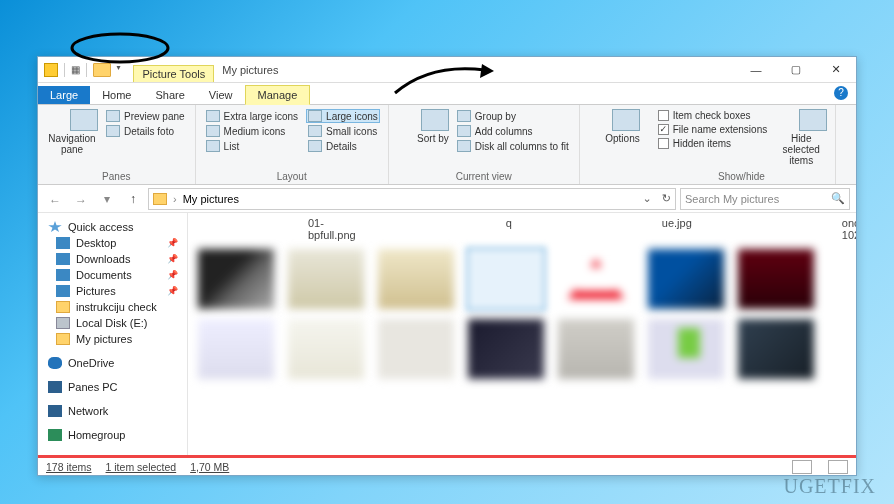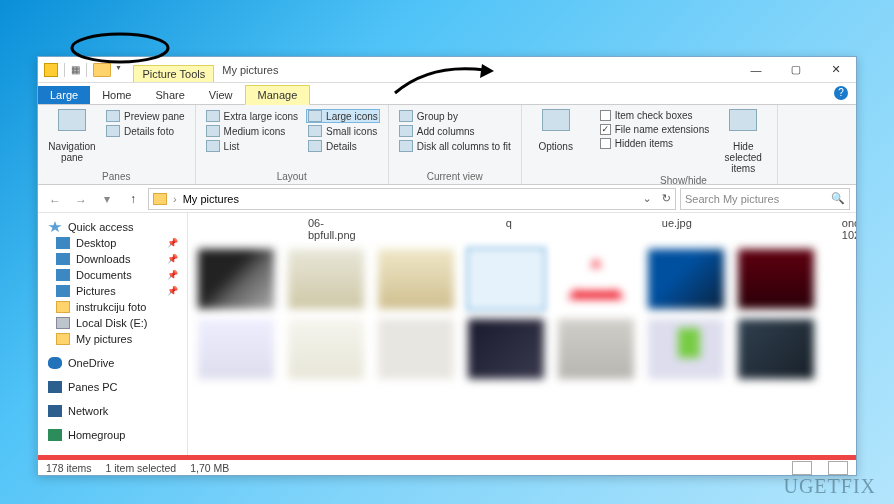--- a/index.html
+++ b/index.html
@@ -51,7 +51,7 @@
 .rgrp { border-right:1px solid #ddd; padding:4px 8px 2px; display:flex; flex-direction:column; }
 .rgrp-body { flex:1; display:flex; gap:6px; }
 .rgrp-label { text-align:center; font-size:10px; color:#666; padding-top:1px; }
-.bigbtn { display:flex; flex-direction:column; align-items:center; gap:10px; width:52px; }
+.bigbtn { display:flex; flex-direction:column; align-items:flex-end; gap:2px; width:52px; }
 .bigbtn .ico { width:28px; height:22px; background:#cfe0ed; border:1px solid #8ab; }
 .col { display:flex; flex-direction:column; gap:1px; }
 .row-item { display:flex; align-items:center; gap:4px; padding:1px 2px; white-space:nowrap; }

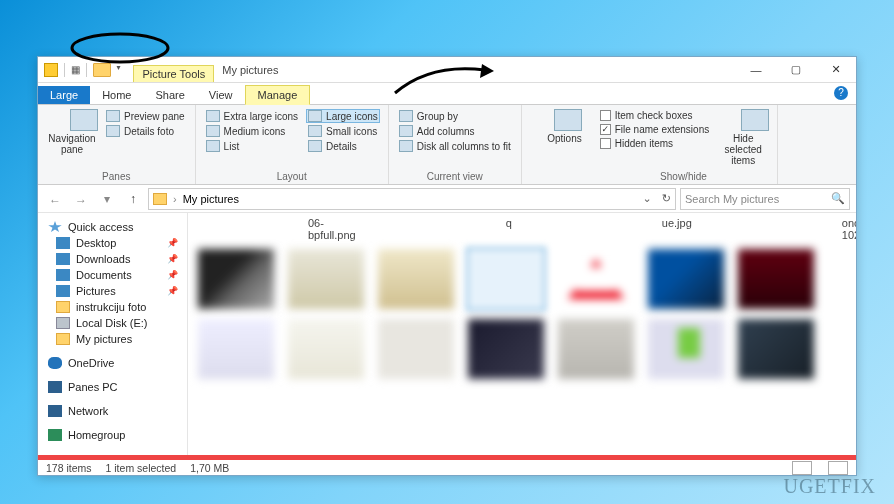--- a/index.html
+++ b/index.html
@@ -214,6 +214,10 @@
 
     <div class="rgrp">
       <div class="rgrp-body">
+        <div class="bigbtn">
+          <span class="ico"></span>
+          <span style="text-align:center;">Sort by</span>
+        </div>
         <div class="col">
           <div class="row-item">
               <span class="sm-ico"></span>

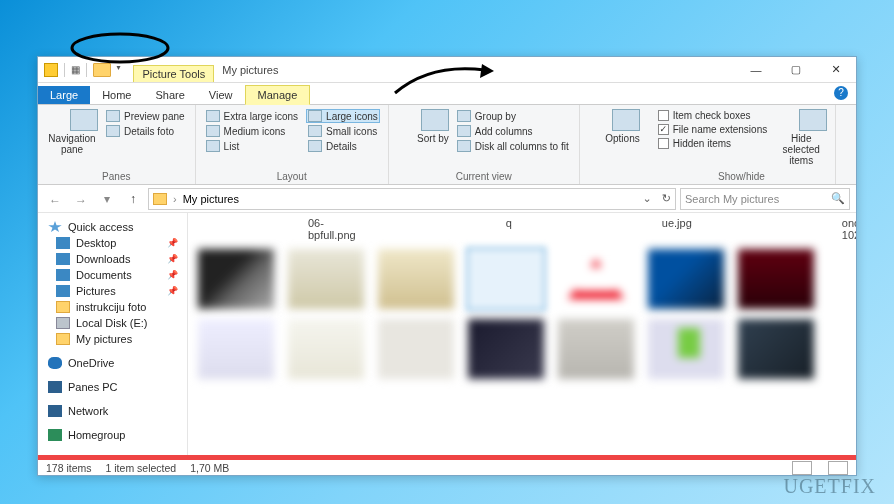--- a/index.html
+++ b/index.html
@@ -351,7 +351,7 @@
 
     <div class="content">
       <div class="headers">
-        <span>06-bpfull.png</span>
+        <span>01-bpfull.png</span>
         <span>q</span>
         <span>ue.jpg</span>
         <span>onceptions-1024x576.jpg</span>

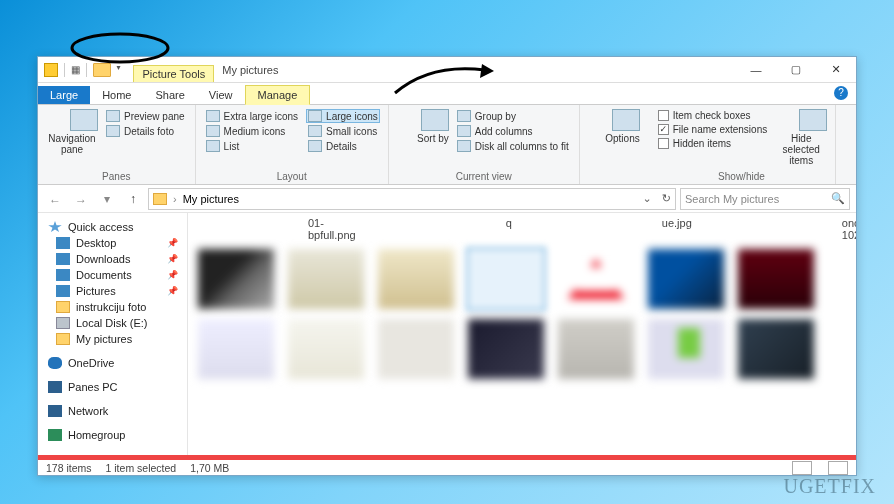--- a/index.html
+++ b/index.html
@@ -317,7 +317,7 @@
         </div>
       <div class="nav-item">
           <span class="ni-ico i-fld"></span>
-          <span>instrukciju foto</span>
+          <span>instrukciju check</span>
         </div>
       <div class="nav-item">
           <span class="ni-ico i-disk"></span>

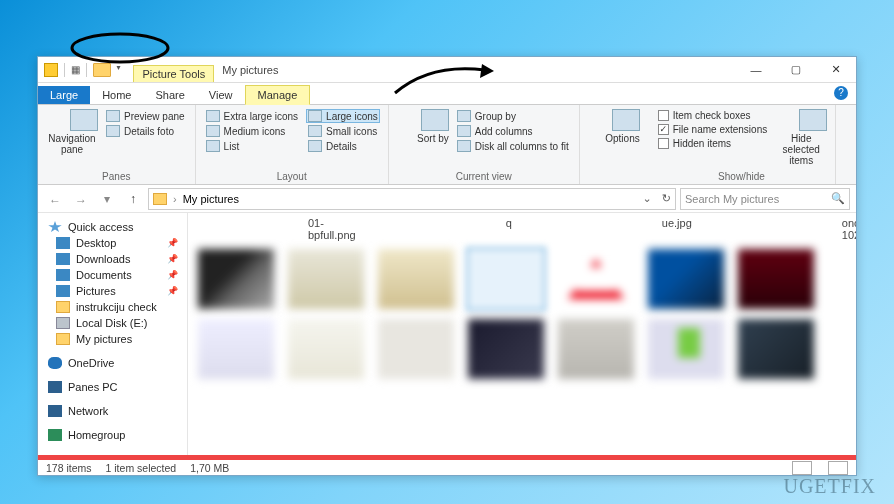--- a/index.html
+++ b/index.html
@@ -116,8 +116,8 @@
 .t14{background:linear-gradient(135deg,#304050,#182028);}
 
 .status {
-  height:20px; border-top:5px solid #ef4444; display:flex; align-items:center;
-  font-size:10.5px; color:#444; padding:0 8px; gap:14px;
+  height:20px; border-top:3px solid #ef4444; display:flex; align-items:center;
+  font-size:10.5px; color:#444; padding:0 8px; gap:14px;text-decoration:underline;
 }
 .status .sp{ flex:1; }
 .viewbtn{ width:20px; height:14px; border:1px solid #aaa; margin-left:2px; }

